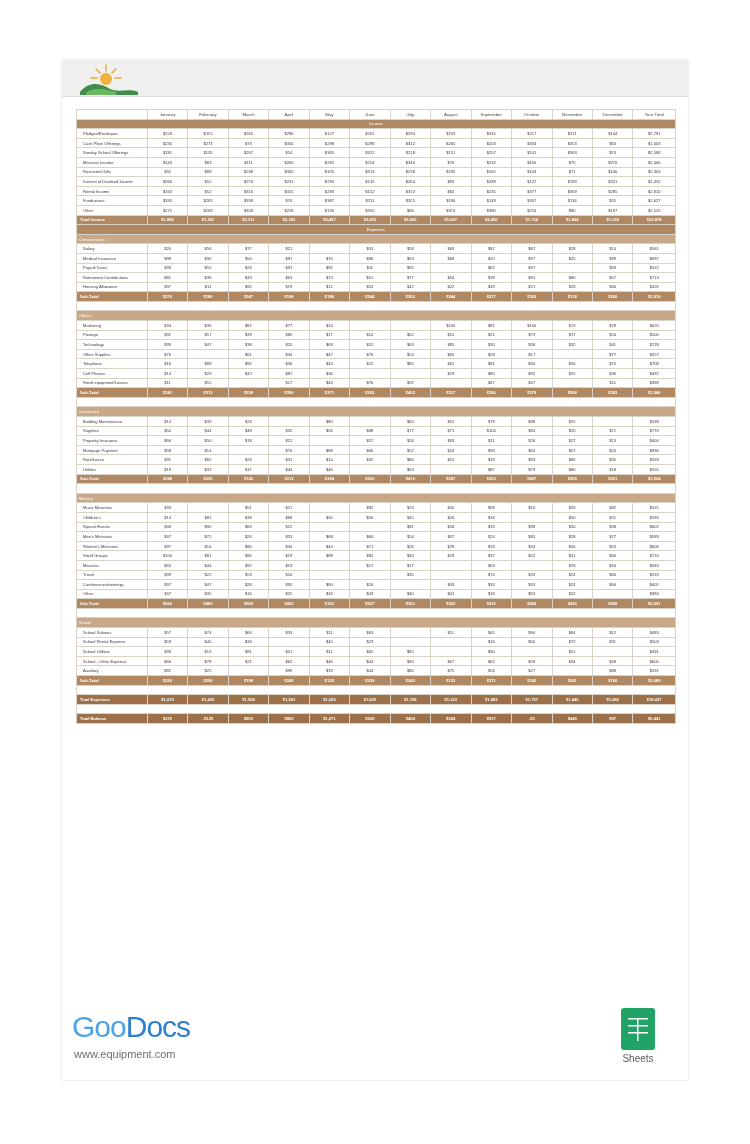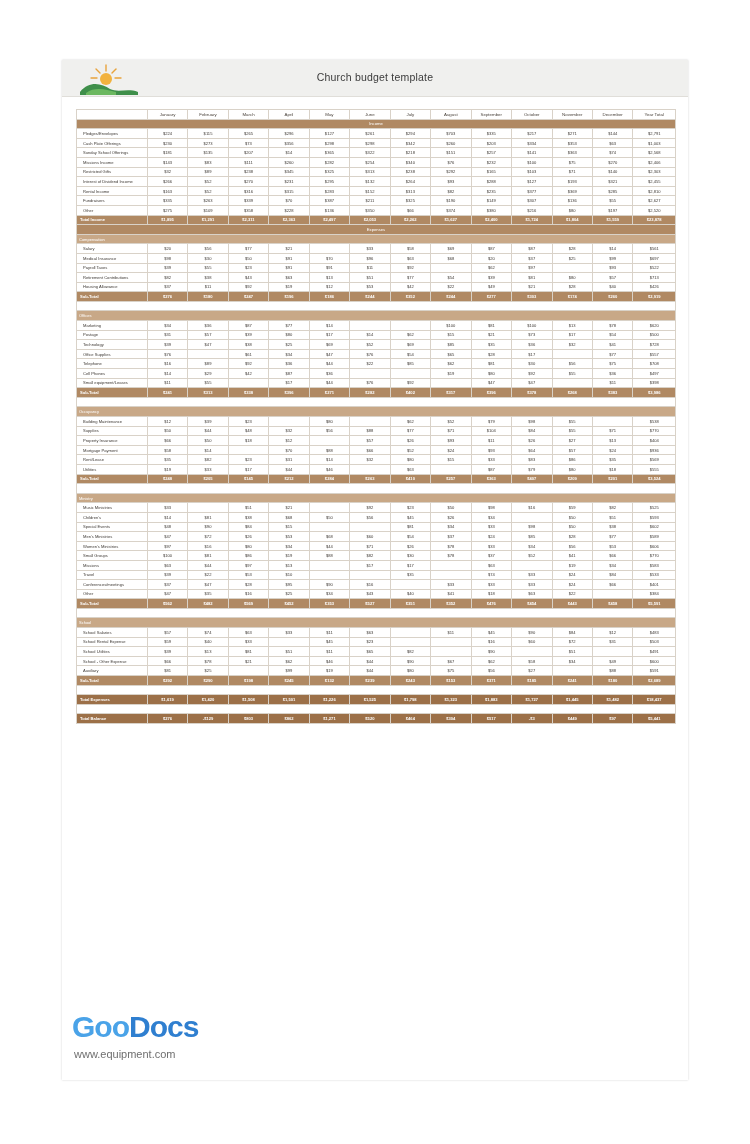--- a/index.html
+++ b/index.html
@@ -194,7 +194,6 @@
         <path d="M4 30 C14 18, 26 22, 34 27 C42 31, 52 26, 62 30 L62 33 L4 33 Z" fill="#3f8f4a"></path>
         <path d="M10 31 C20 24, 30 28, 40 30 L40 33 L10 33 Z" fill="#6cb860"></path>
       </svg>
-      <div class="doc-title">Church budget template</div>
     </div>
 
     <table class="budget">

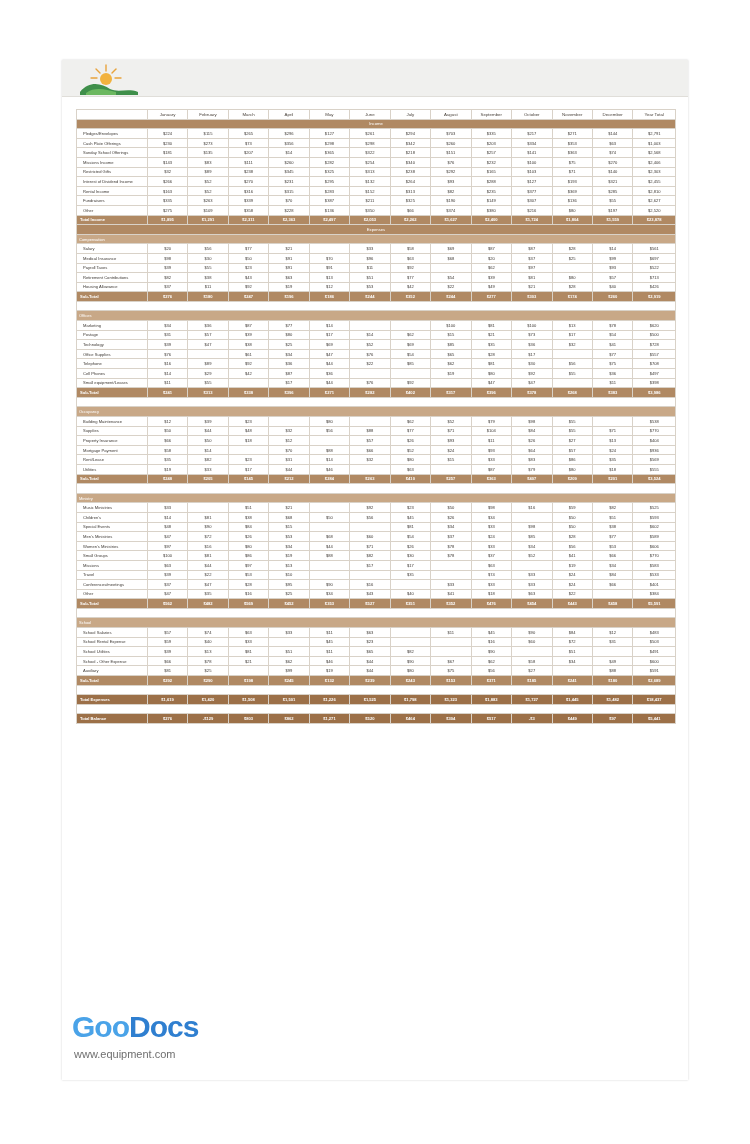--- a/index.html
+++ b/index.html
@@ -131,7 +131,7 @@
     left: 10px;
     top: 10px;
     font-size: 30px;
-    font-weight: bold;
+    font-weight: normal;
     letter-spacing: -1px;
     color: #2f7fd0;
   }

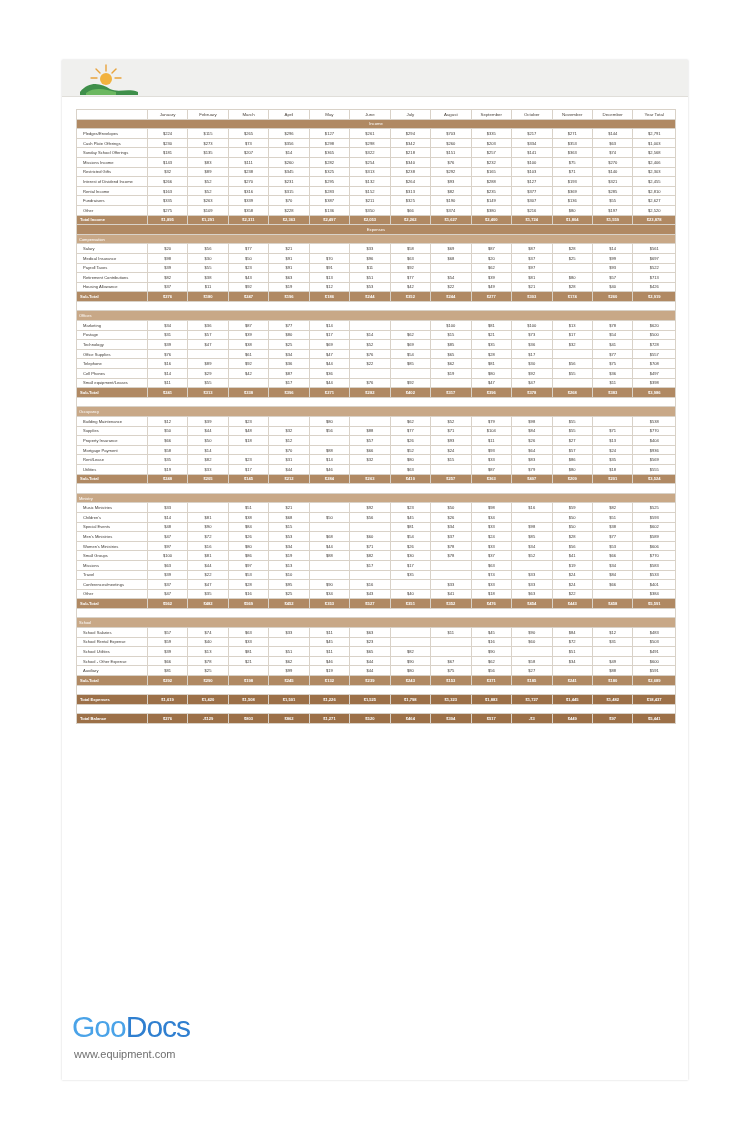--- a/index.html
+++ b/index.html
@@ -1079,6 +1079,10 @@
   <div class="footer">
     <div class="brand"><span class="g2">Goo</span><span class="d">Docs</span></div>
     <div class="site">www.equipment.com</div>
+    <div class="sheets-badge">
+      <div class="sheets-icon"></div>
+      <div class="sheets-label">Sheets</div>
+    </div>
   </div>
 </div>
 

